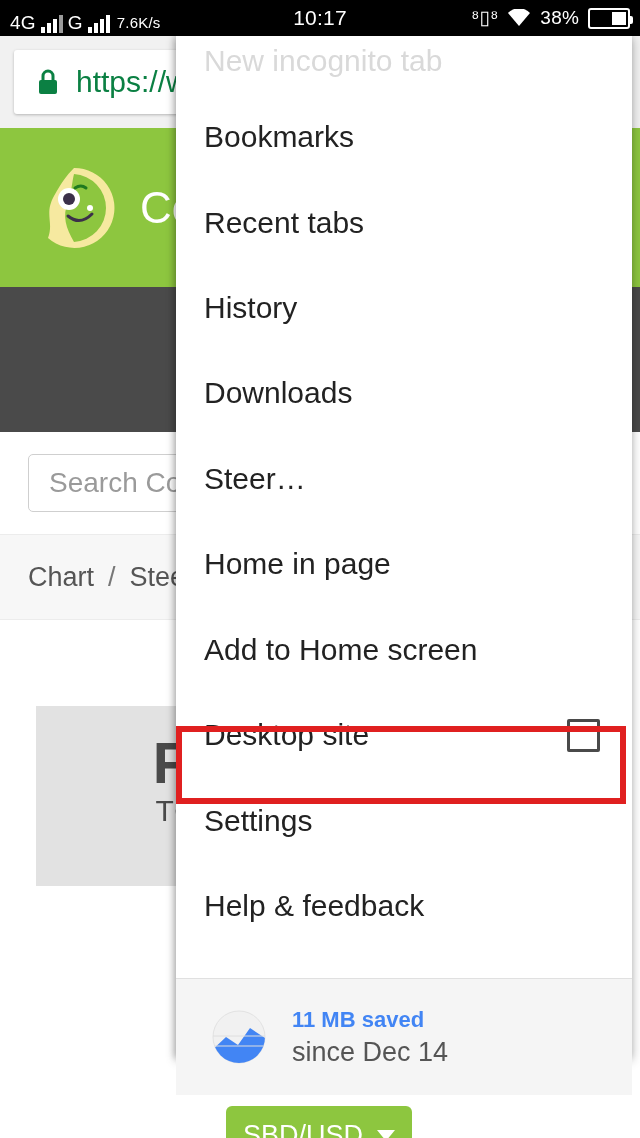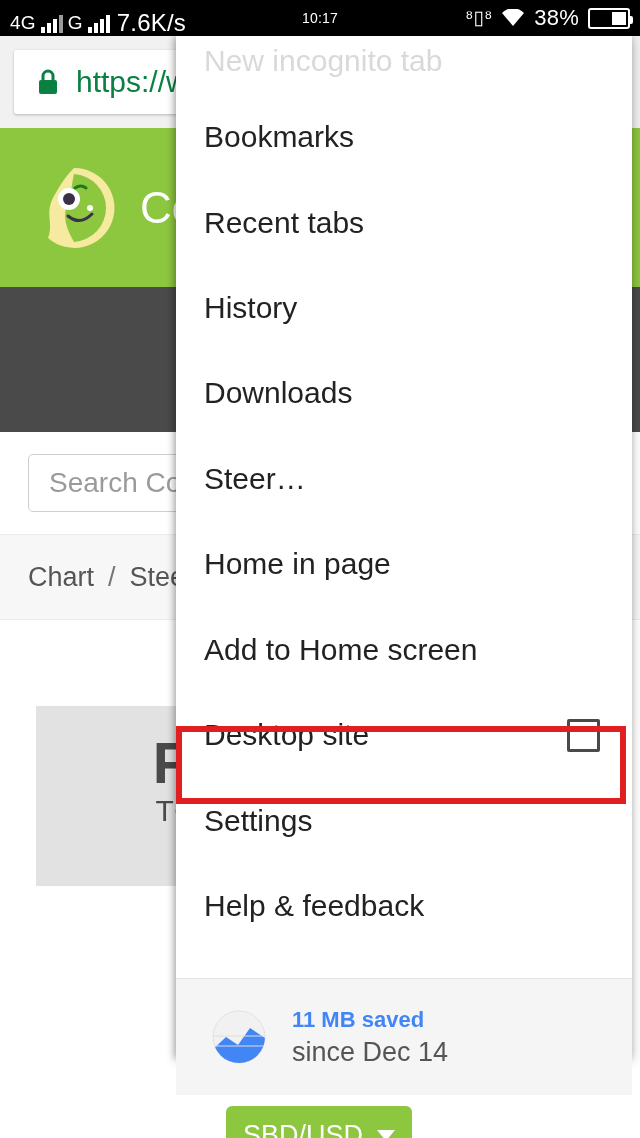--- a/index.html
+++ b/index.html
@@ -29,7 +29,7 @@
   .bars i:nth-child(3){ height: 14px; }
   .bars i:nth-child(4){ height: 18px; background:#9a9a9a; }
   .bars.full i:nth-child(4){ background:#fff; }
-  .speed { font-size: 24px; line-height: 26px; padding-left: 2px; margin-top: 12px;}
+  .speed { font-size: 15px; line-height: 26px; padding-left: 2px; margin-top: 12px;}
   .vibrate { font-size: 19px; line-height: 20px; }
   .wifi { width: 24px; height: 18px; position: relative; }
   .wifi svg { display:block; }

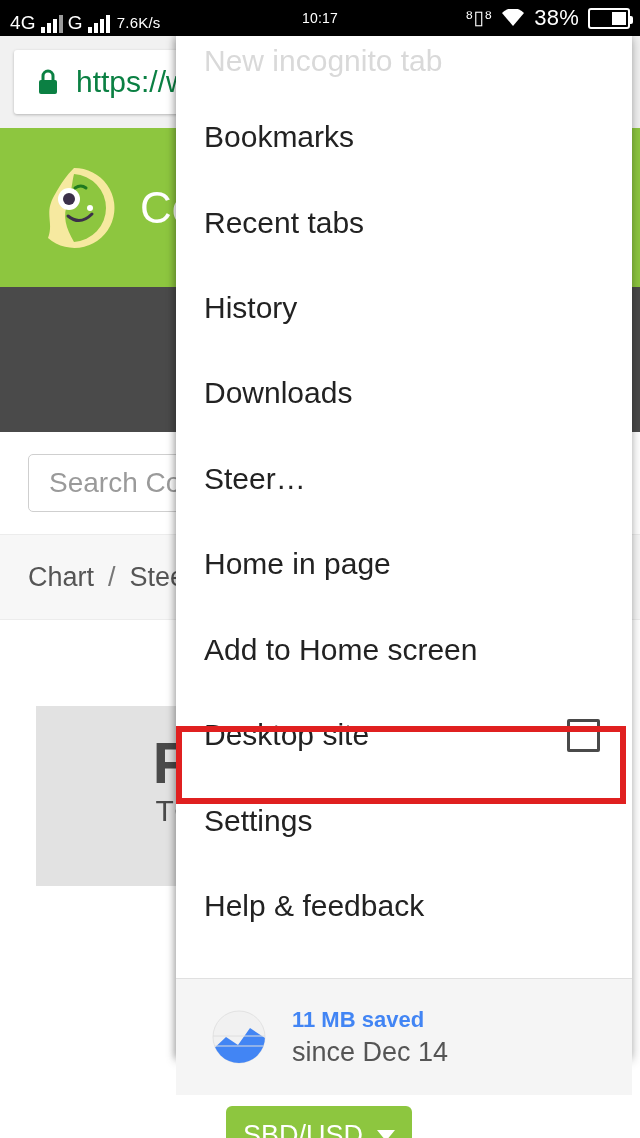--- a/index.html
+++ b/index.html
@@ -19,7 +19,7 @@
     font-size: 20px; letter-spacing: .2px;
   }
   .sb-left { display: flex; align-items: flex-end; gap: 5px; padding-left: 10px; height: 36px; }
-  .sb-center { position: absolute; left: 0; right: 0; text-align: center; font-size: 14px; }
+  .sb-center { position: absolute; left: 0; right: 0; text-align: center; font-size: 21px; }
   .sb-right { position: absolute; right: 10px; display: flex; align-items: center; gap: 9px; height: 36px; }
   .net-label { font-size: 19px; line-height: 26px; }
   .bars { display: flex; align-items: flex-end; gap: 2px; height: 20px; padding-bottom: 3px; }

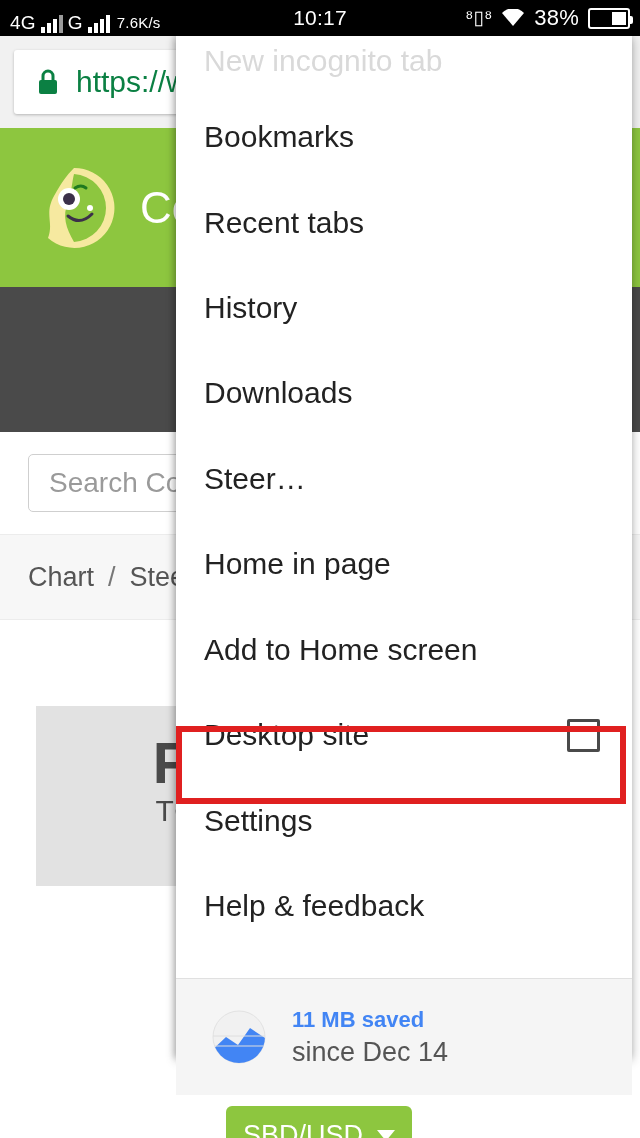--- a/index.html
+++ b/index.html
@@ -33,7 +33,7 @@
   .vibrate { font-size: 19px; line-height: 20px; }
   .wifi { width: 24px; height: 18px; position: relative; }
   .wifi svg { display:block; }
-  .batt-pct { font-size: 22px; }
+  .batt-pct { font-size: 19px; }
   .batt {
     width: 42px; height: 21px; border: 2px solid #fff; border-radius: 3px;
     position: relative; display: flex; align-items: center; justify-content: flex-end;

